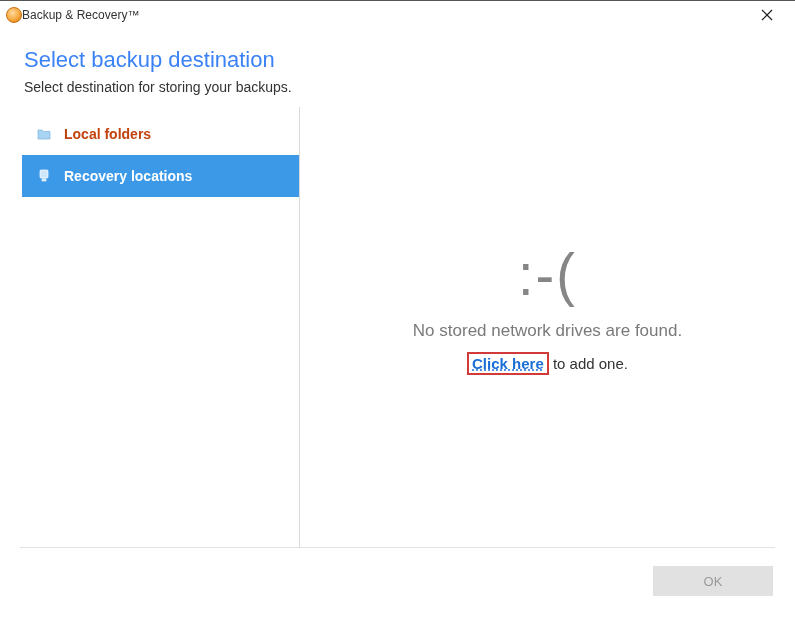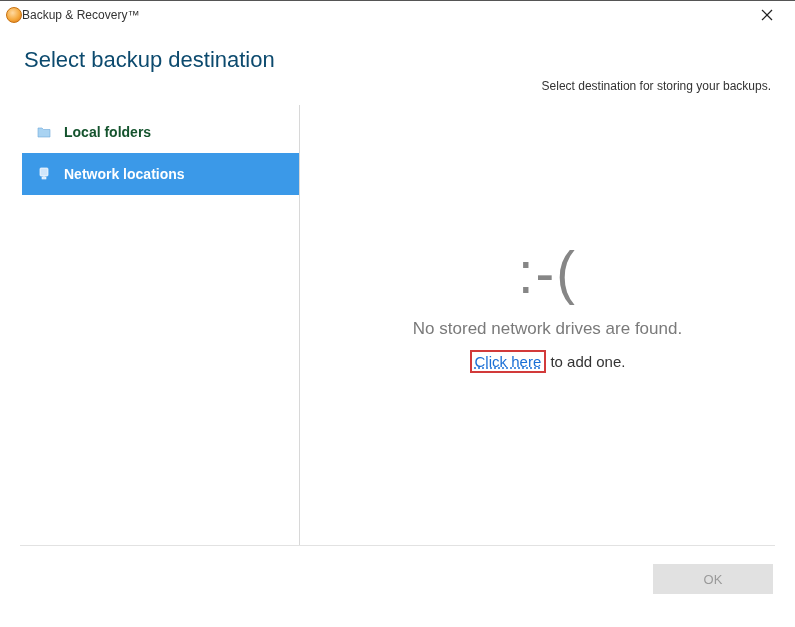--- a/index.html
+++ b/index.html
@@ -46,7 +46,7 @@
   .header h1 {
     font-size: 22px;
     font-weight: 400;
-    color: #0c4a6e;
+    color: #3b82f6;
     margin-bottom: 6px;
   }
   .header p {

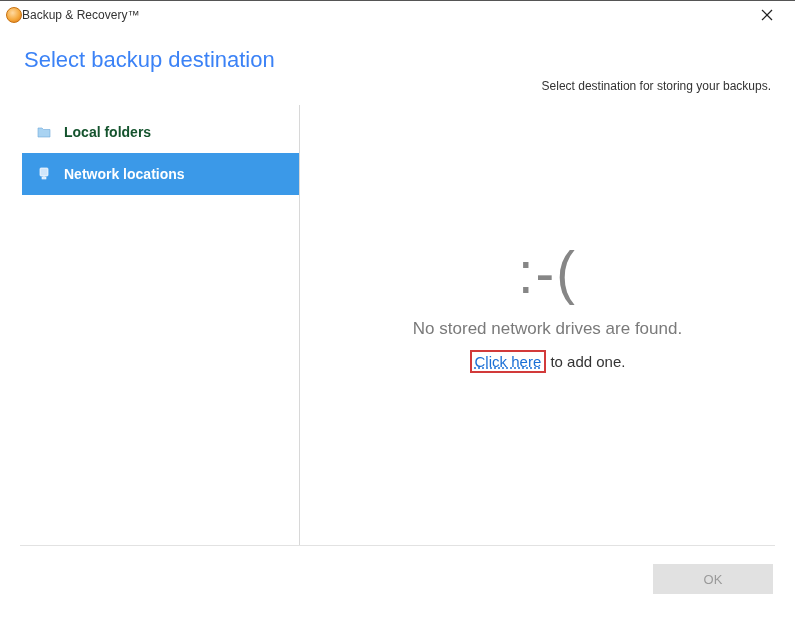--- a/index.html
+++ b/index.html
@@ -50,9 +50,8 @@
     margin-bottom: 6px;
   }
   .header p {
-    font-size: 12px;
+    font-size: 14px;
     color: #333;
-    text-align: right;
   }
   .body {
     display: flex;

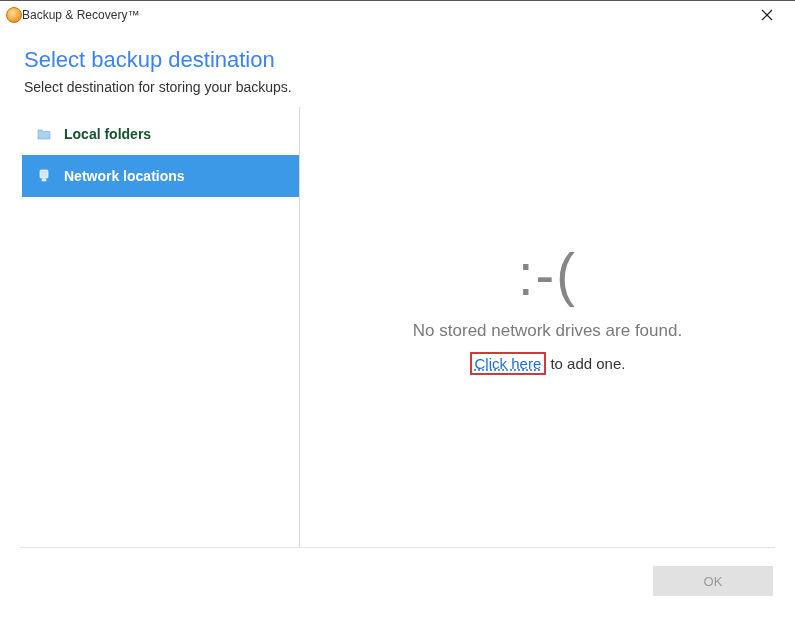--- a/index.html
+++ b/index.html
@@ -71,7 +71,7 @@
     padding-left: 14px;
     font-size: 14px;
     font-weight: 600;
-    color: #14532d;
+    color: #c2410c;
     cursor: pointer;
   }
   .side-item.selected {

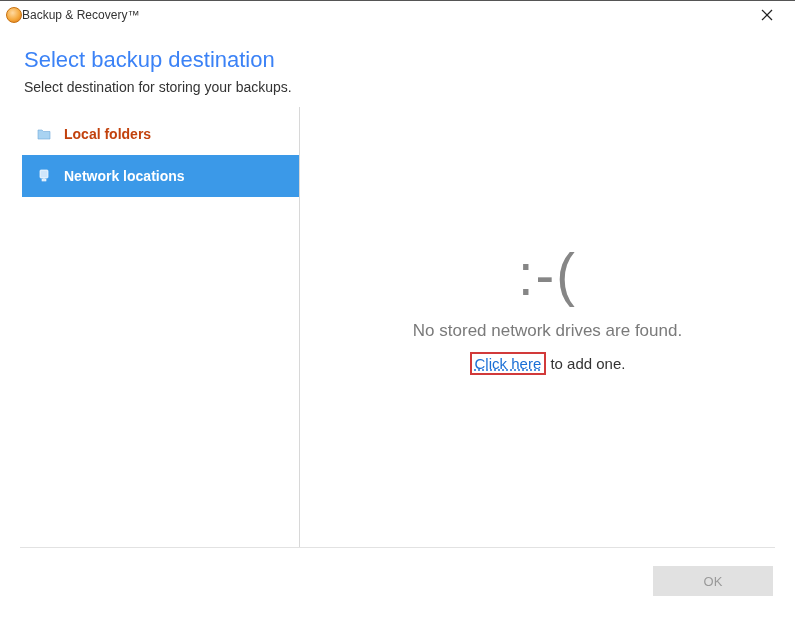--- a/index.html
+++ b/index.html
@@ -180,7 +180,7 @@
           <line x1="7" y1="9" x2="7" y2="10" stroke="#ffffff" stroke-width="0.8"></line>
         </svg>
       </span>
-      <span>Network locations</span>
+      <span>Recovery locations</span>
     </div>
 
   </div>

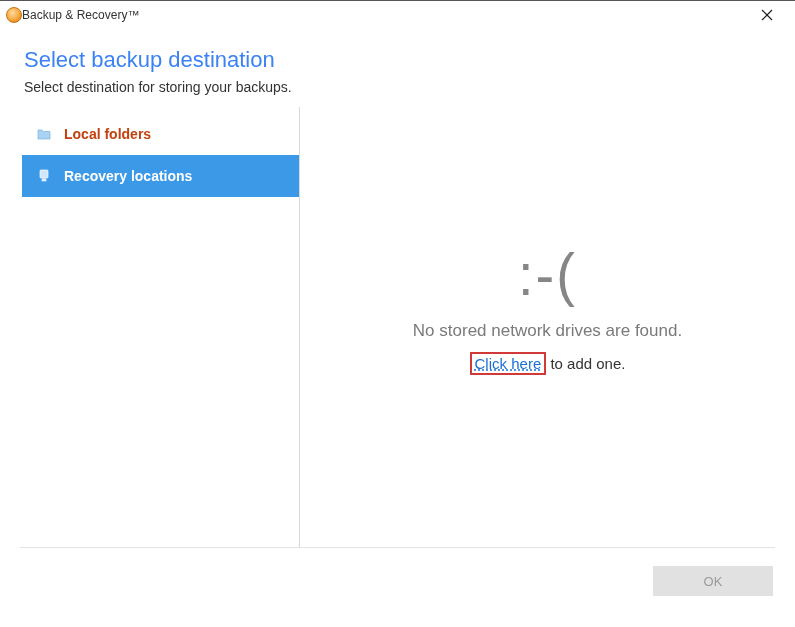--- a/index.html
+++ b/index.html
@@ -105,7 +105,7 @@
   }
   .click-here {
     color: #1a6fd6;
-    font-weight: 400;
+    font-weight: 700;
     text-decoration: underline;
     text-decoration-style: dotted;
     border: 2px solid #d23a3a;

